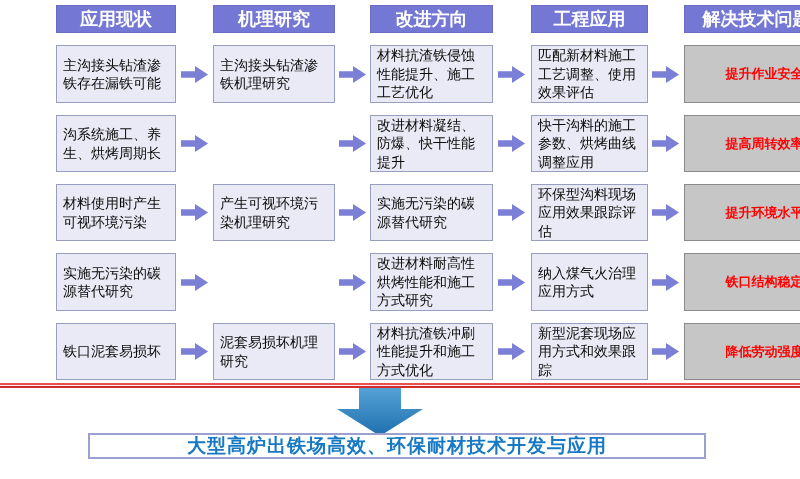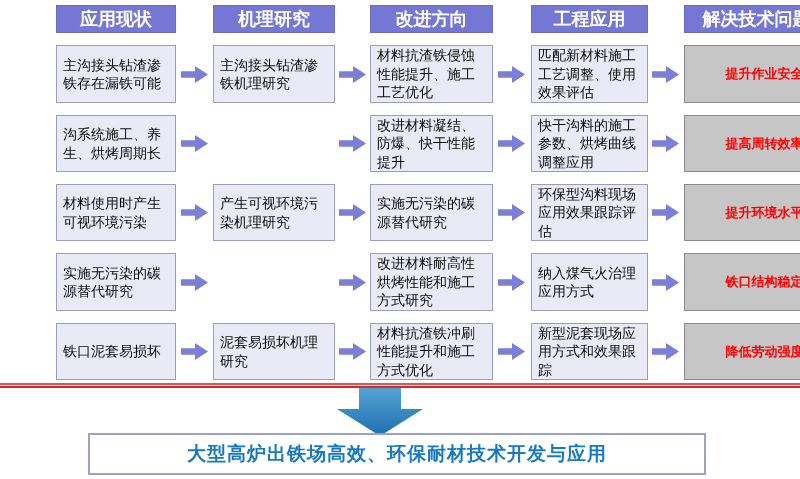--- a/index.html
+++ b/index.html
@@ -67,7 +67,7 @@
     position:absolute;left:336px;top:388px;width:88px;height:48px;
   }
   .conclusion{
-    position:absolute;left:88px;top:433px;width:618px;height:42px;
+    position:absolute;left:88px;top:433px;width:618px;height:26px;
     background:#ffffff;
     border:2px solid #9ca0ce;
     box-sizing:border-box;

